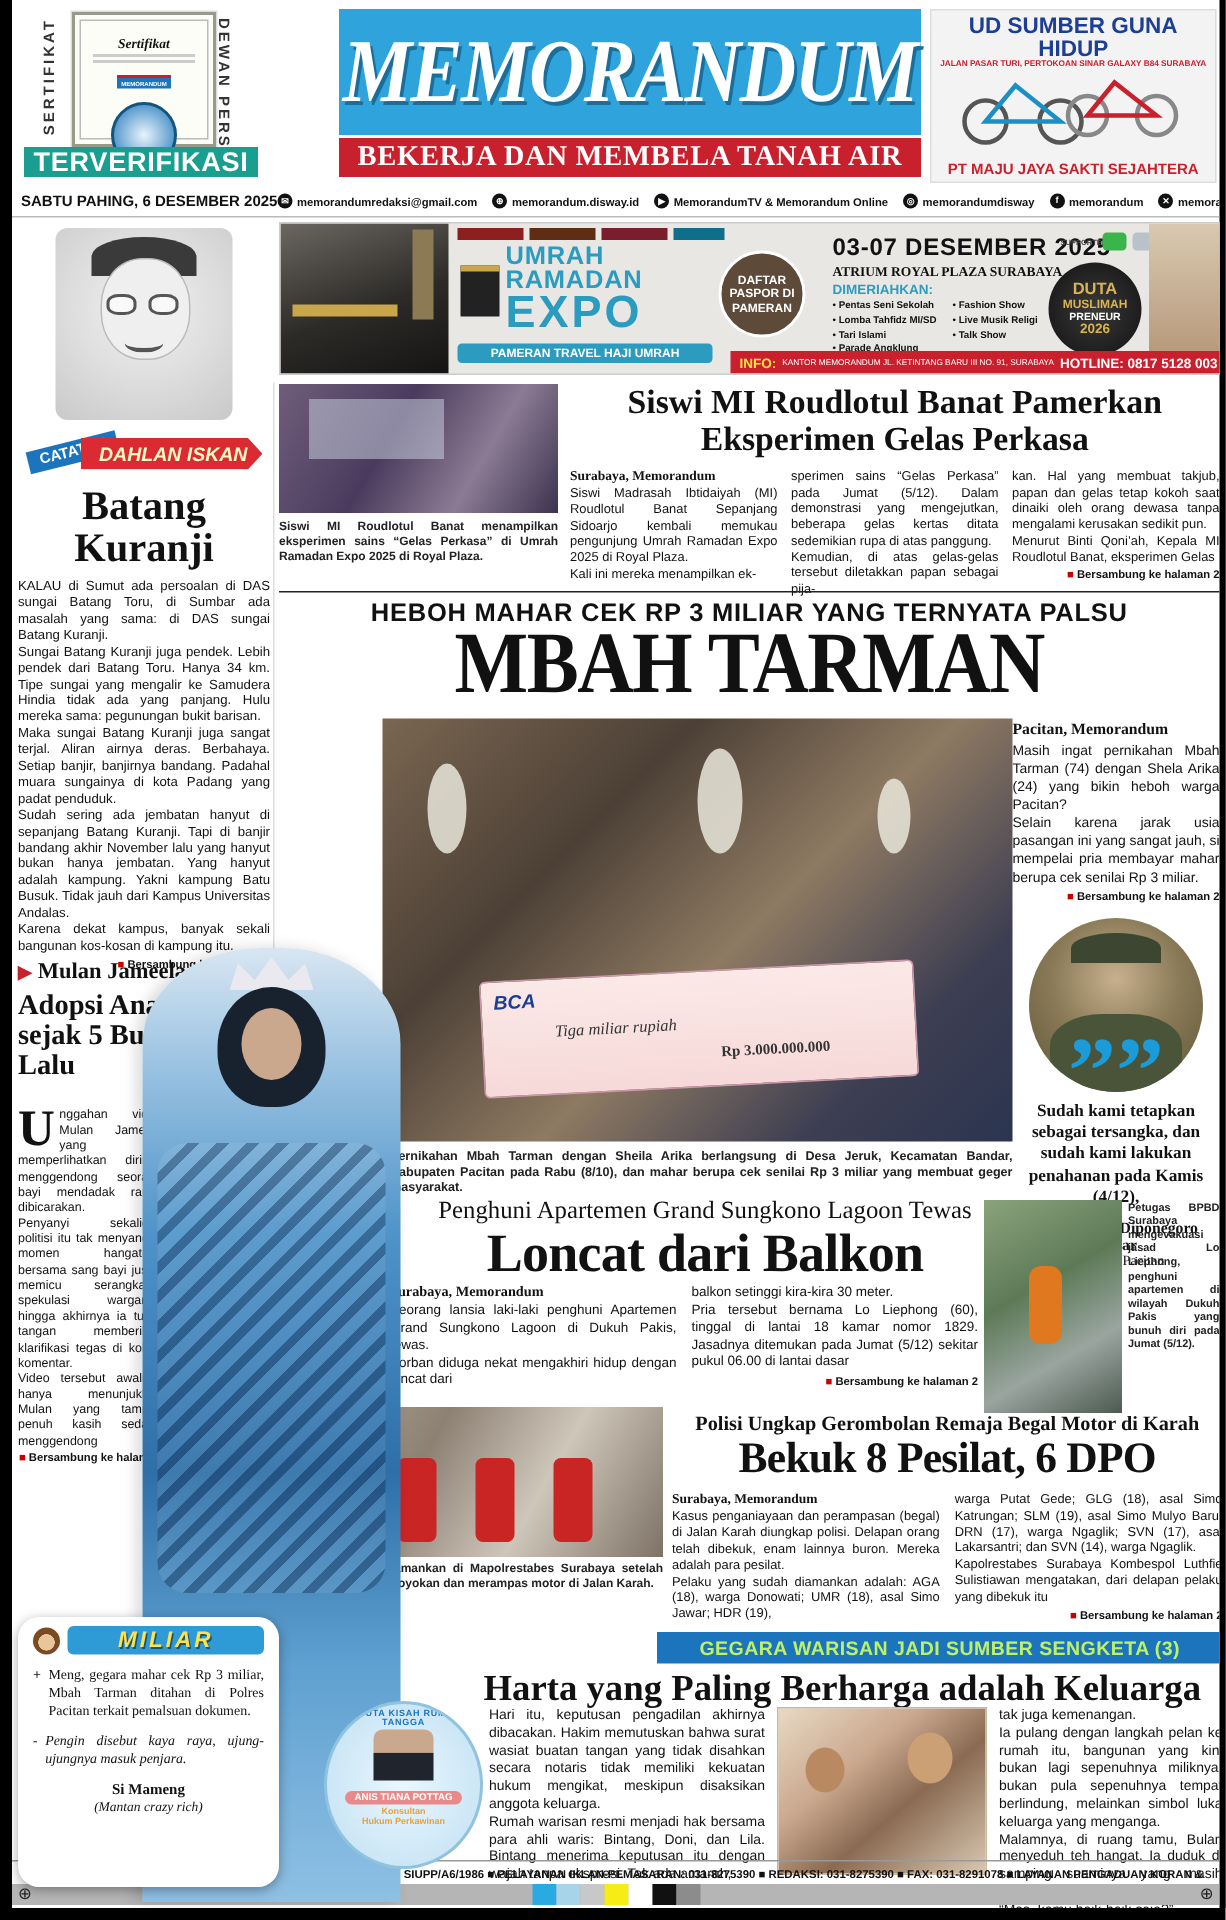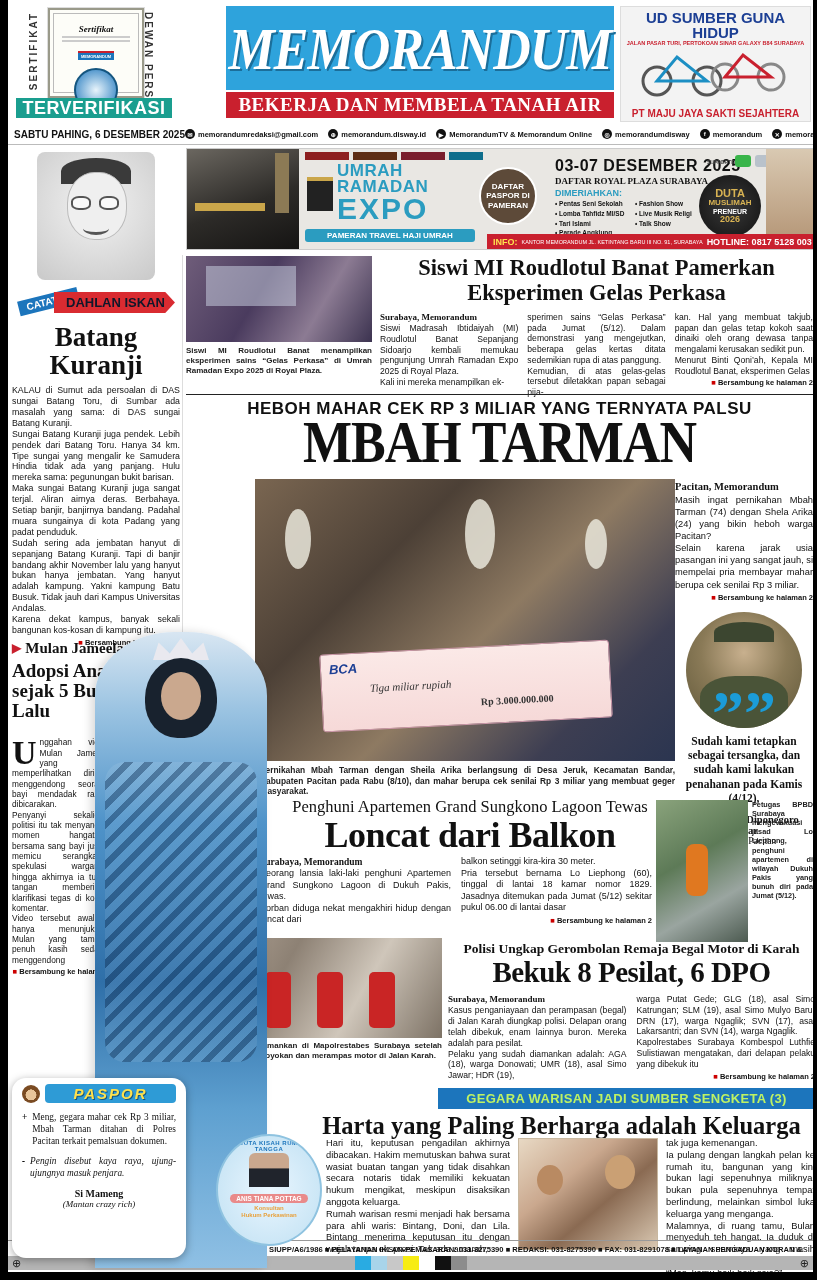--- a/index.html
+++ b/index.html
@@ -286,7 +286,7 @@
     <div class="expo-sub">PAMERAN TRAVEL HAJI UMRAH</div>
     <div class="expo-badge">DAFTAR PASPOR DI PAMERAN</div>
     <div class="expo-dates">03-07 DESEMBER 2025</div>
-    <div class="expo-venue">DAFTAR ROYAL PLAZA SURABAYA</div>
+    <div class="expo-venue">ATRIUM ROYAL PLAZA SURABAYA</div>
     <div class="expo-dim">DIMERIAHKAN:</div>
     <ul class="expo-ul u1">
       <li>Pentas Seni Sekolah</li>

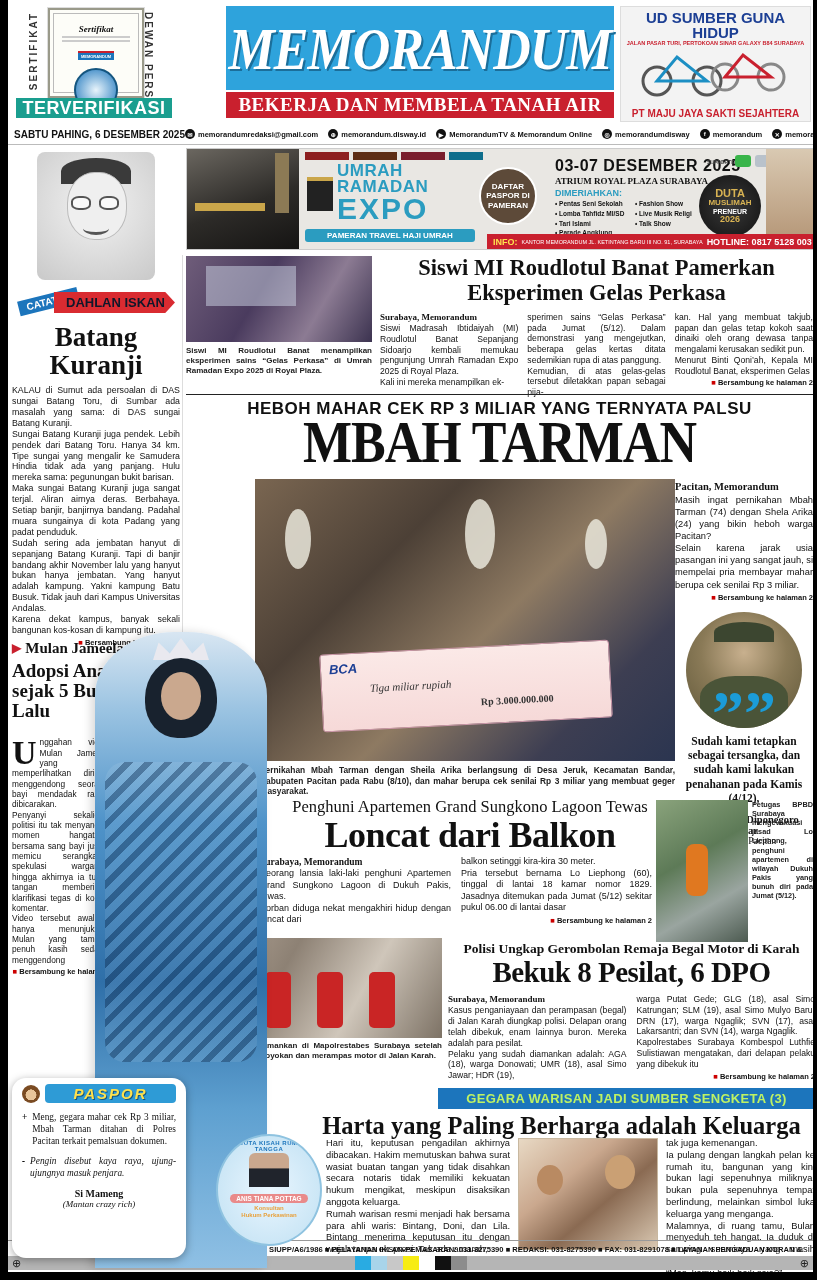--- a/index.html
+++ b/index.html
@@ -91,7 +91,7 @@
   .carica .smile{position:absolute;left:46px;top:70px;width:26px;height:10px;border-bottom:3px solid #555;border-radius:50%;}
   .cat-badges{position:relative;height:34px;margin-top:4px;}
   .cat-cat{position:absolute;left:6px;top:10px;background:#1c75bc;color:#fff;font-weight:bold;font-size:10px;padding:2px 8px;transform:rotate(-14deg);}
-  .cat-dah{position:absolute;left:42px;top:8px;background:#d92b31;color:#0f172a;font-weight:bold;font-size:13px;padding:3px 10px 3px 12px;
+  .cat-dah{position:absolute;left:42px;top:8px;background:#d92b31;color:#fef9c3;font-weight:bold;font-style:italic;font-size:13px;padding:3px 10px 3px 12px;
            clip-path:polygon(0 0,92% 0,100% 50%,92% 100%,0 100%);}
   .cat-title{font-family:"Liberation Serif",serif;font-weight:bold;font-size:27px;text-align:center;line-height:1.02;margin:6px 0 6px;}
   .cat-body{font-size:8.8px;line-height:1.24;}

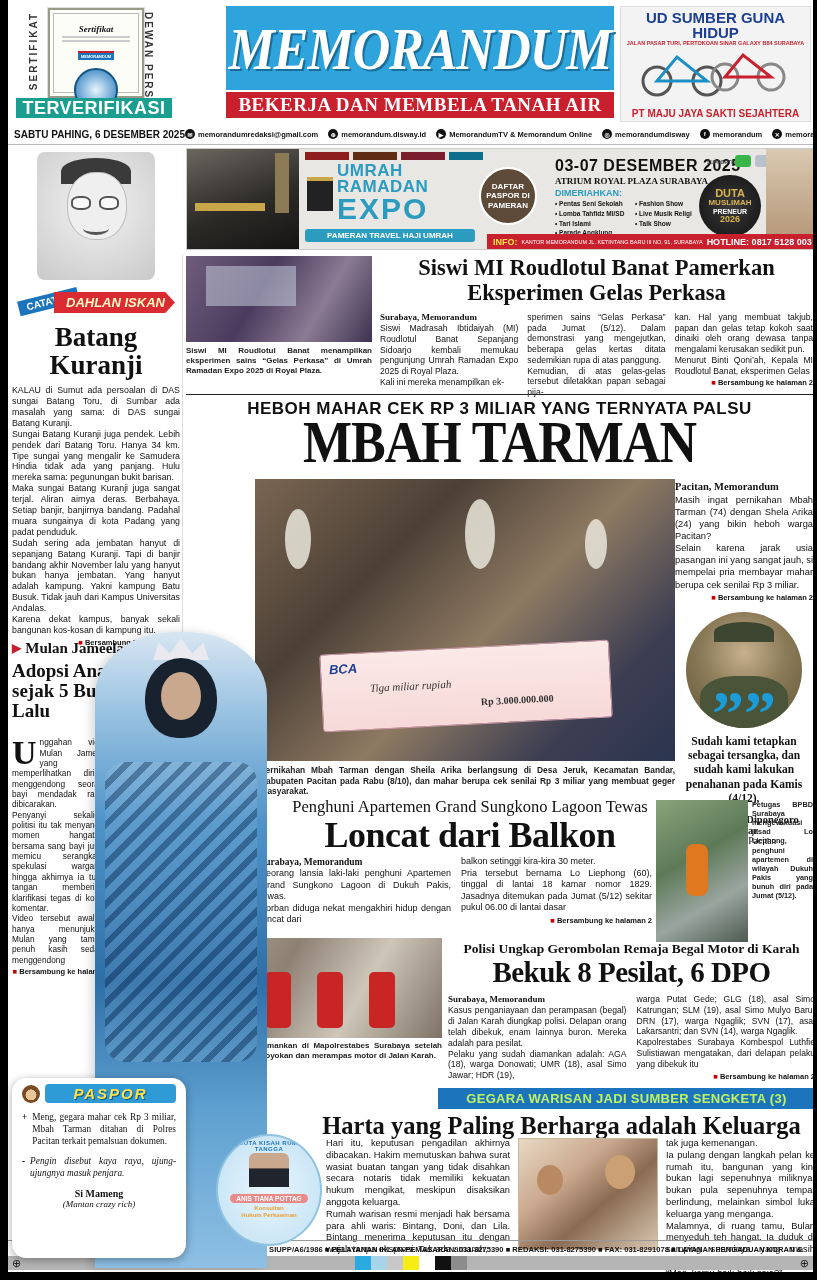--- a/index.html
+++ b/index.html
@@ -364,7 +364,7 @@
   <div class="abs mameng">
     <div class="mam-head">
       <span class="mam-face"></span>
-      <span class="mam-title">PASPOR</span>
+      <span class="mam-title">MILIAR</span>
     </div>
     <div class="mam-item">
       <span class="pfx">+</span>

